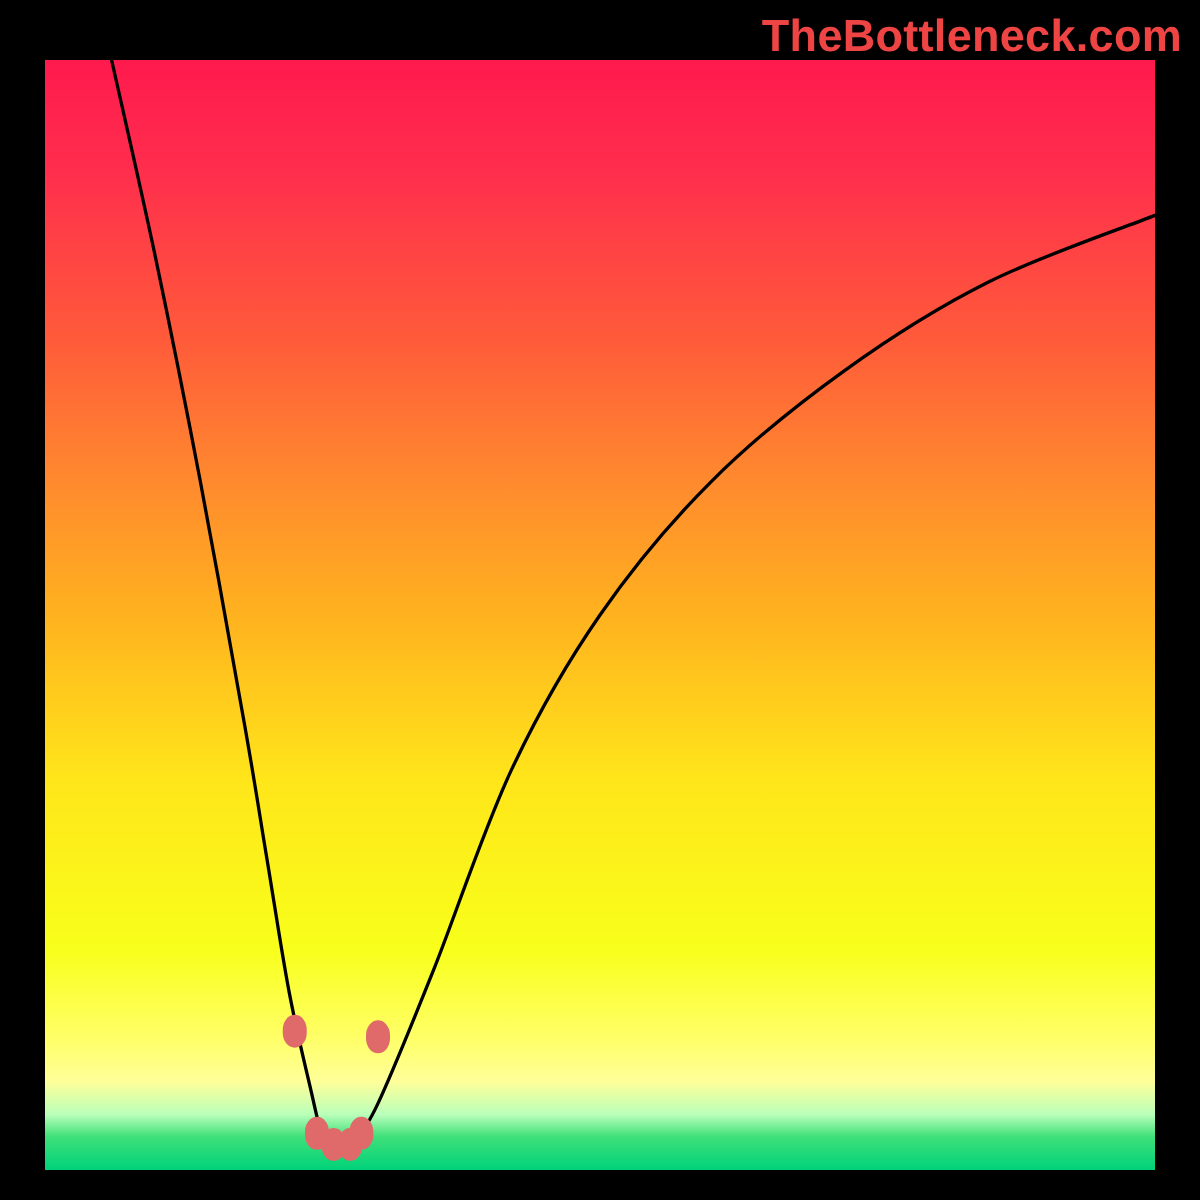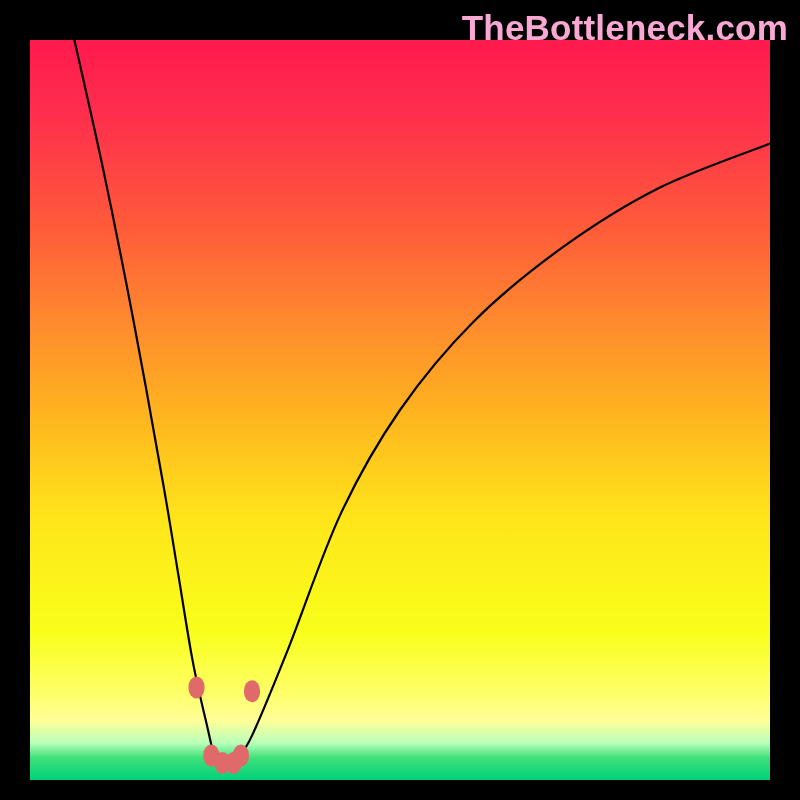--- a/index.html
+++ b/index.html
@@ -37,8 +37,8 @@
     position: absolute;
     top: 8px;
     right: 12px;
-    color: #f9a8d4;
-    font-size: 35px;
+    color: #ef4444;
+    font-size: 30px;
     font-weight: 600;
     letter-spacing: 0.2px;
   }

